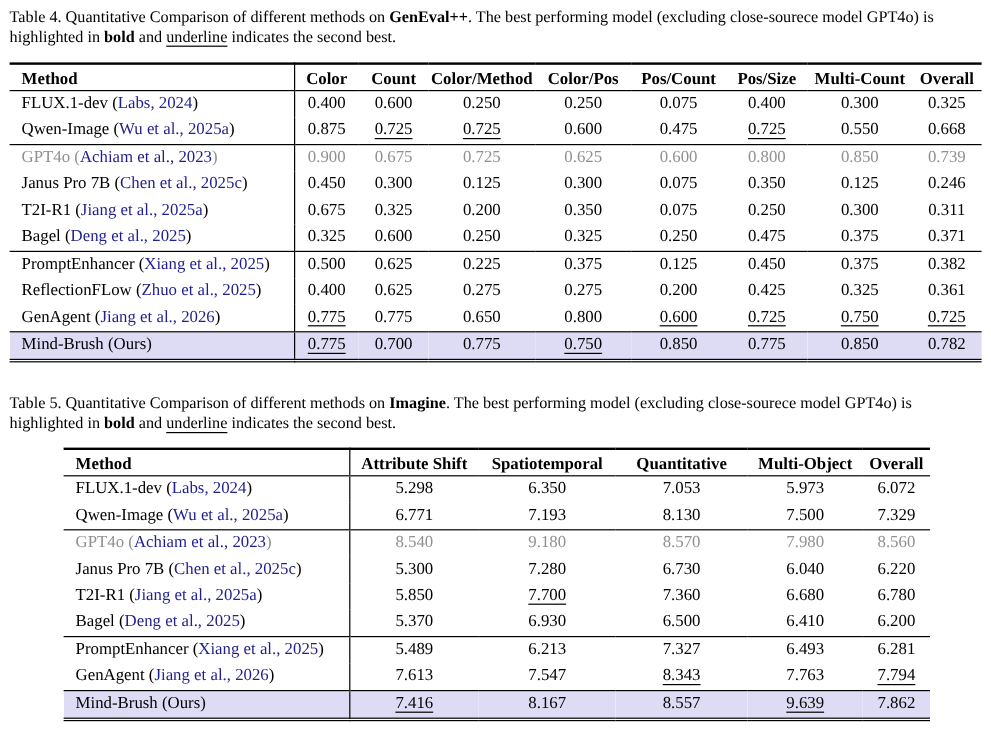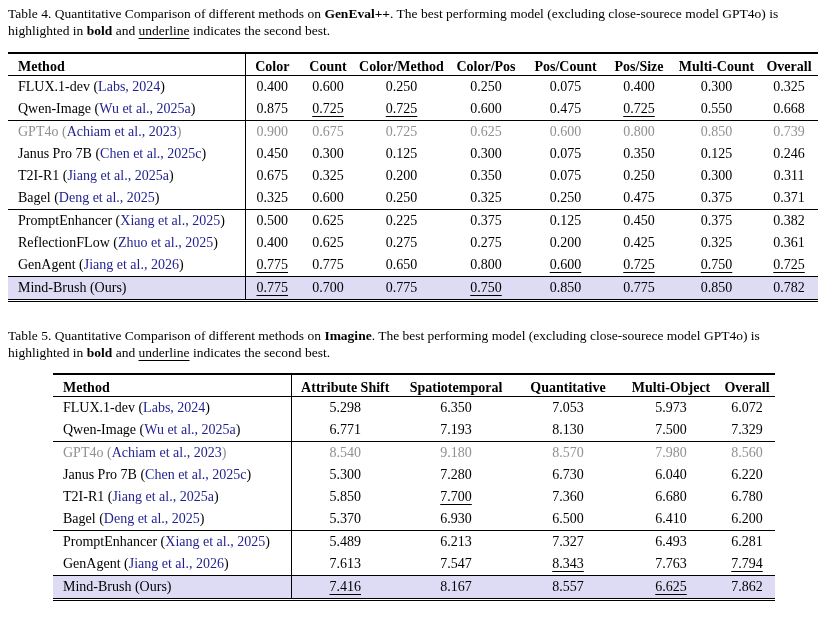--- a/index.html
+++ b/index.html
@@ -314,7 +314,7 @@
           <td class="num u">7.416</td>
           <td class="num b">8.167</td>
           <td class="num b">8.557</td>
-          <td class="num u">6.625</td>
+          <td class="num u">9.639</td>
           <td class="num b">7.862</td>
         </tr>
       </tbody>

